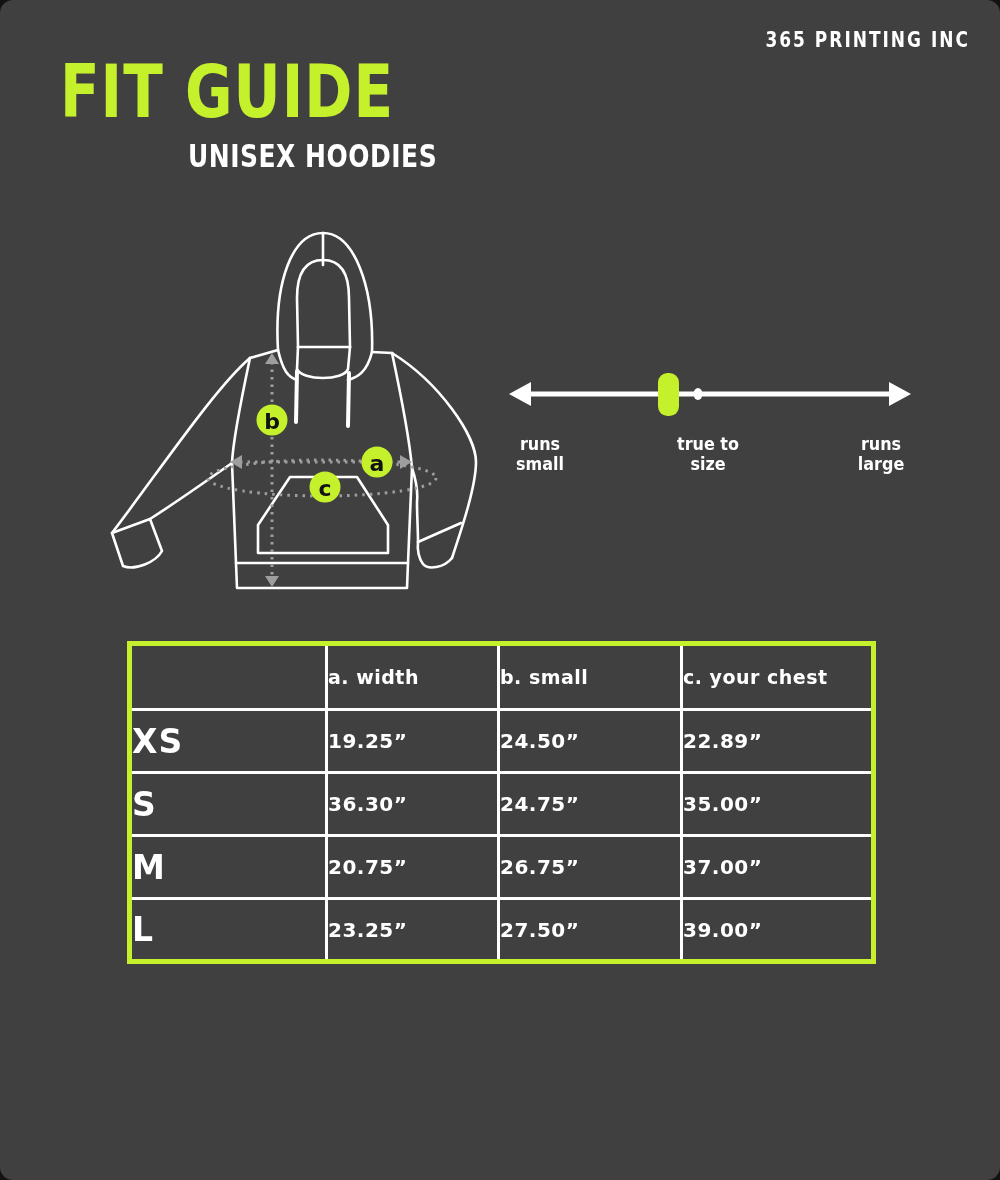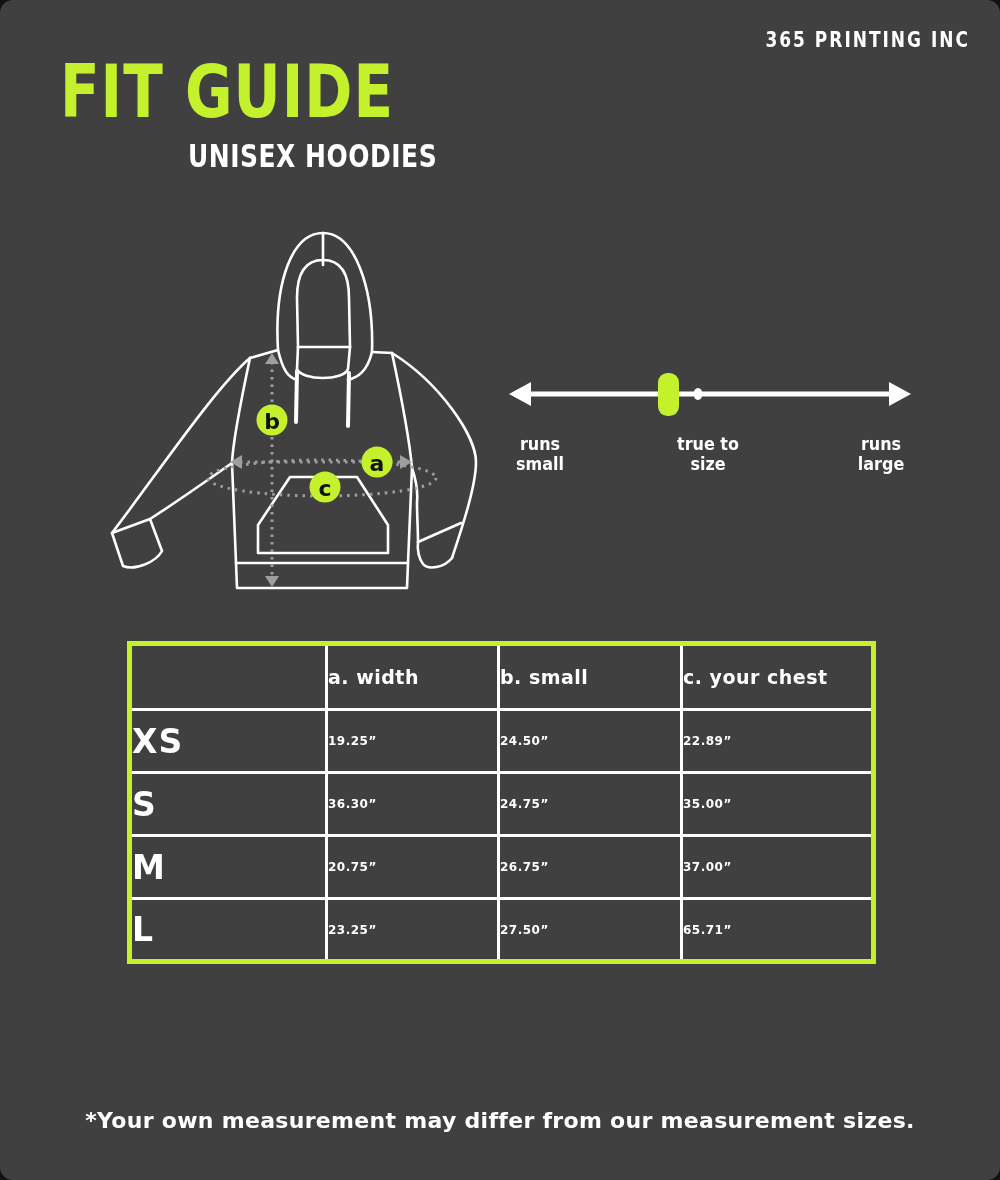--- a/index.html
+++ b/index.html
@@ -22,7 +22,7 @@
   table#sizes td,th{border:3px solid #ffffff;text-align:left;vertical-align:middle;padding:0;}
   table#sizes th{height:62px;font-size:19px;font-weight:bold;letter-spacing:0.5px;color:#fff;}
   td.size-cell{font-size:33px;font-weight:bold;letter-spacing:1px;}
-  td.val-cell{font-size:12px;font-weight:bold;letter-spacing:0.5px;}
+  td.val-cell{font-size:20px;font-weight:bold;letter-spacing:0.5px;}
   tr.data-row{height:63px;}
   #footnote{top:1108px;left:0;width:1000px;text-align:center;font-size:22px;font-weight:bold;
          letter-spacing:0.3px;}

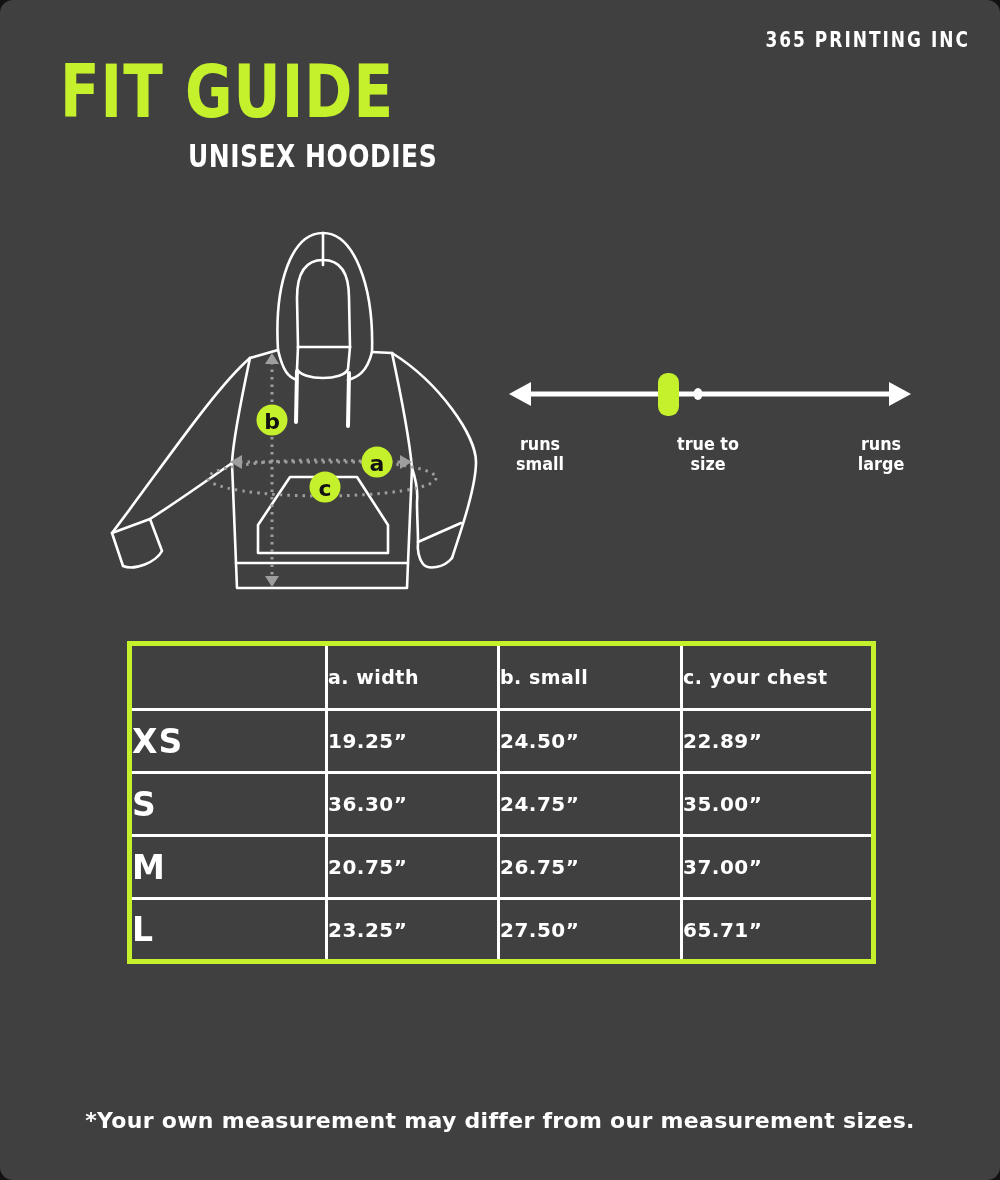--- a/index.html
+++ b/index.html
@@ -146,7 +146,7 @@
       <td class="size-cell">L</td>
       <td class="val-cell">23.25”</td>
       <td class="val-cell">27.50”</td>
-      <td class="val-cell">65.71”</td>
+      <td class="val-cell">39.00”</td>
     </tr>
   </tbody>
     </table>

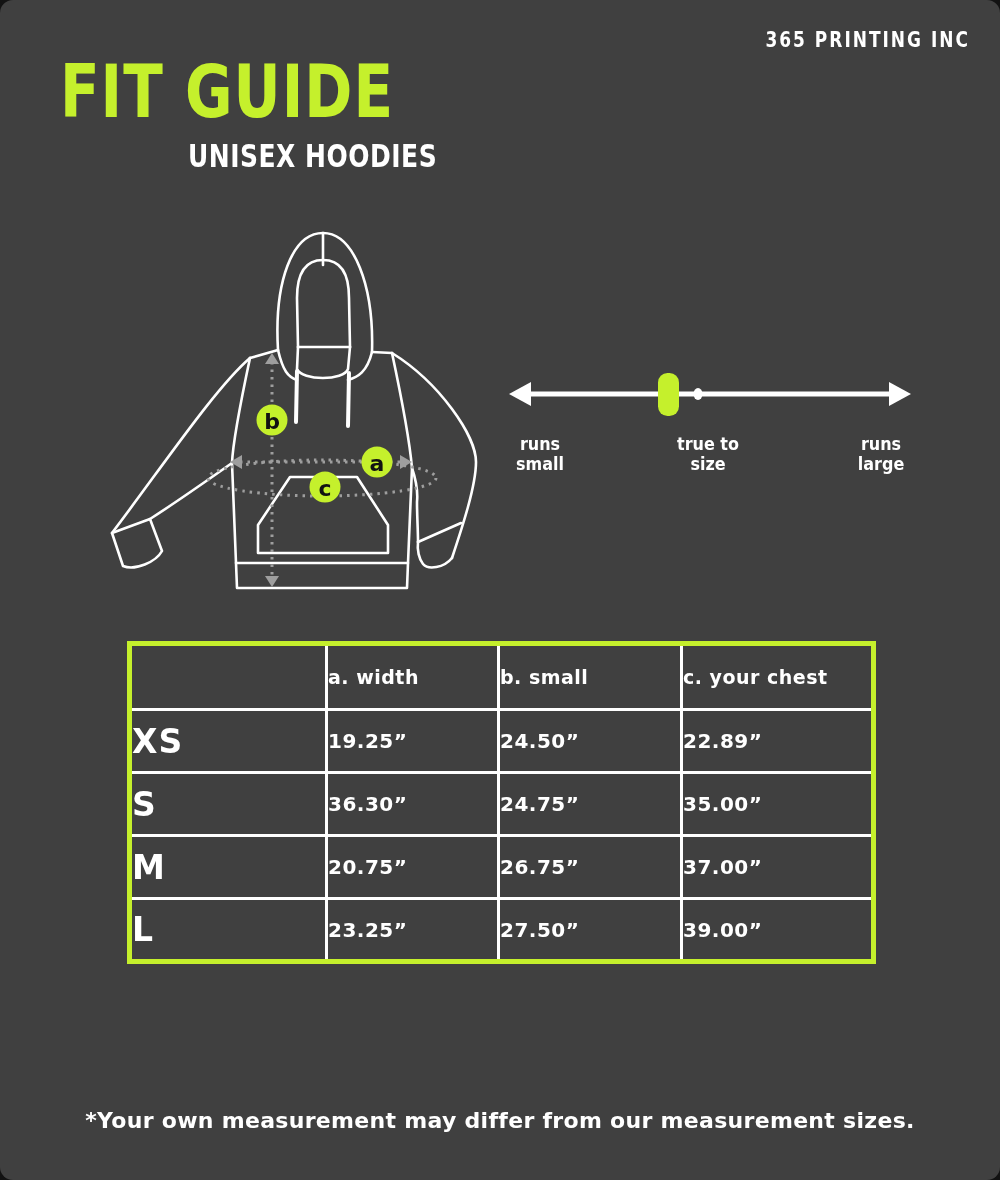--- a/index.html
+++ b/index.html
@@ -151,7 +151,6 @@
   </tbody>
     </table>
 
-  <div id="footnote" class="abs">*Your own measurement may differ from our measurement sizes.</div>
 
 </div>
 

